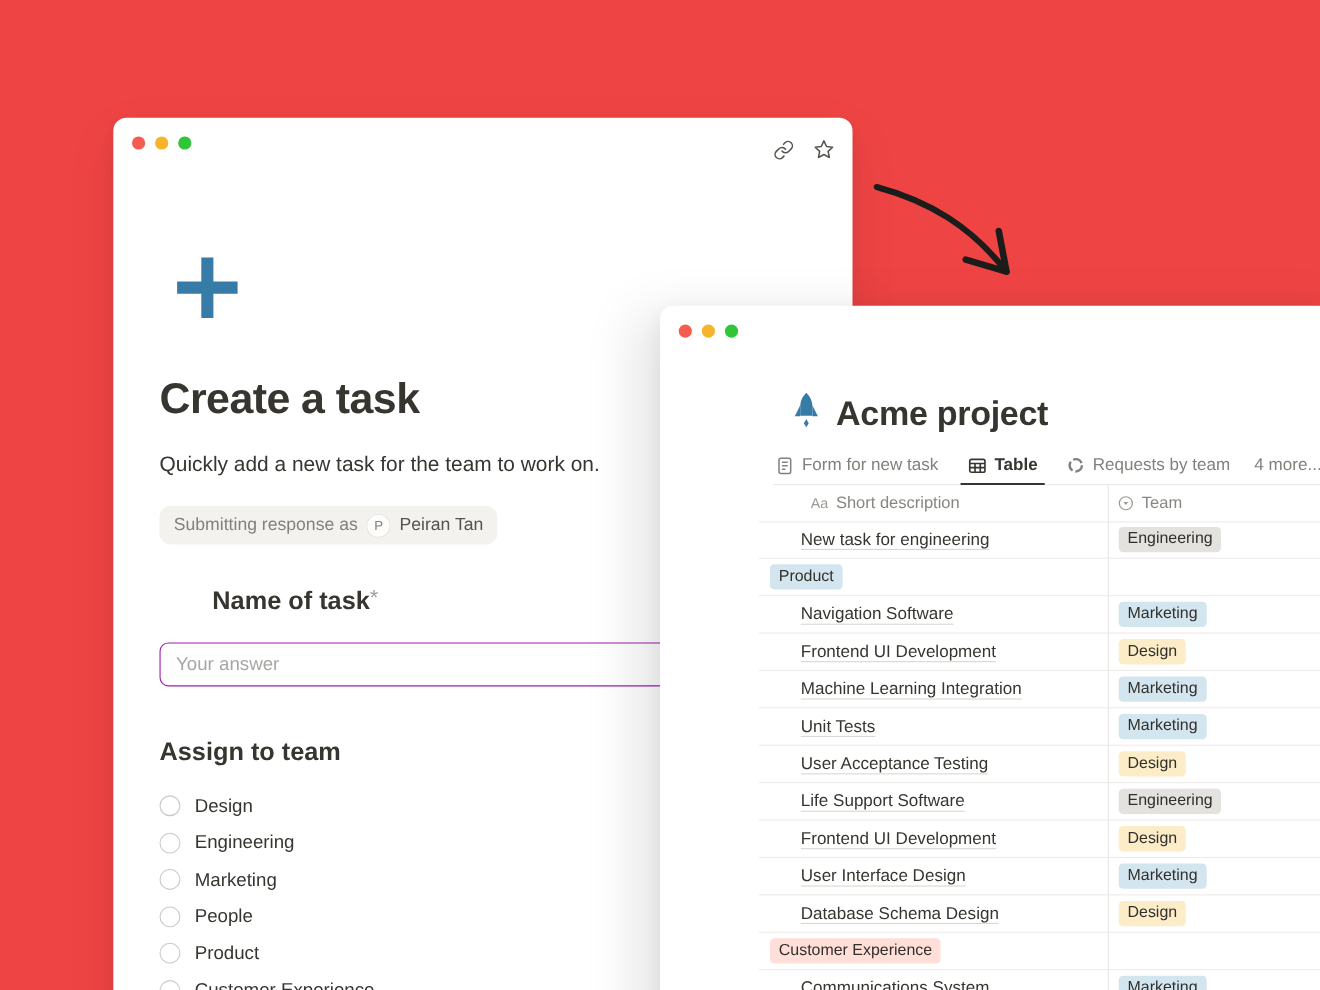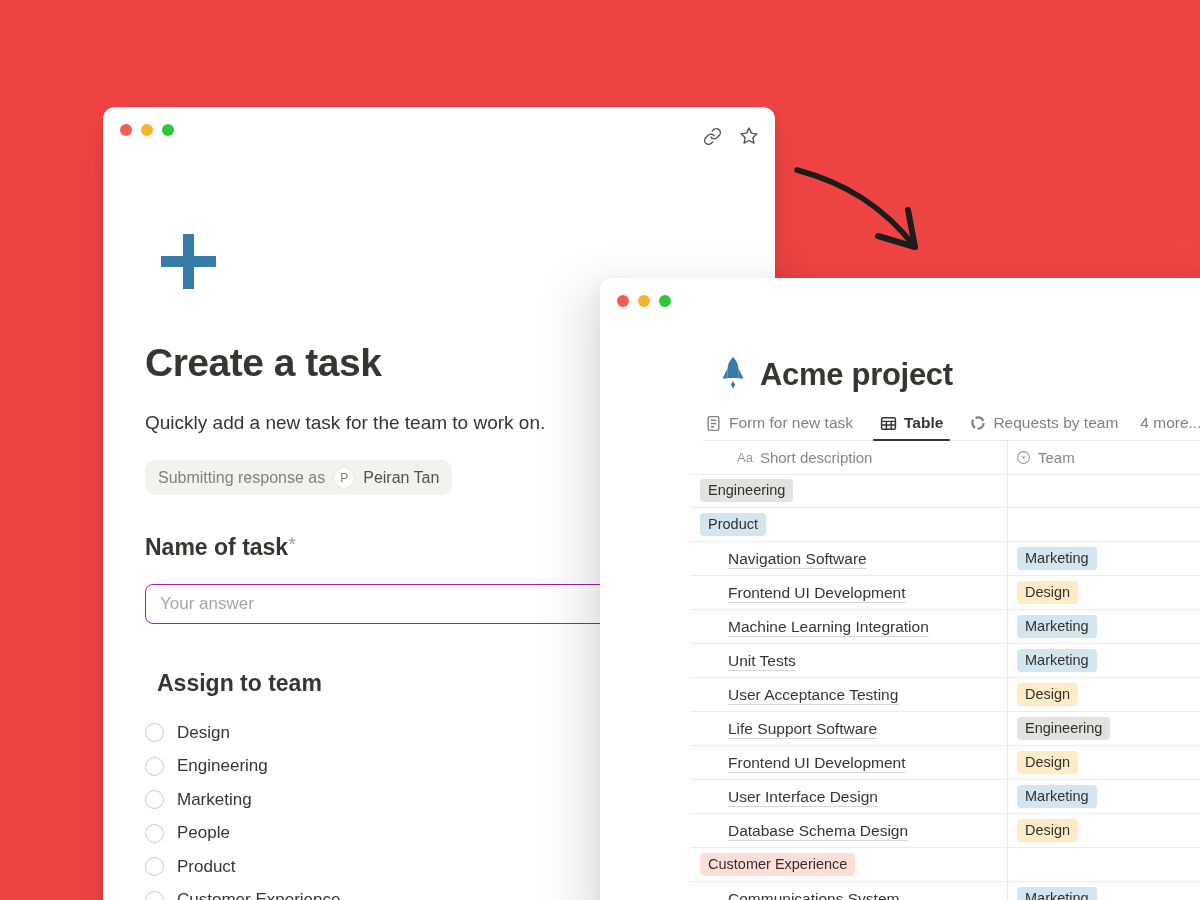--- a/index.html
+++ b/index.html
@@ -230,6 +230,9 @@
 
     <div class="rows" id="table-rows">
   <div class="trow">
+    <div class="cell-desc">
+      <span class="desc-text">New task for engineering</span>
+    </div>
     <div class="cell-team">
       <span class="badge" style="background: rgb(227, 226, 222);">Engineering</span>
     </div>

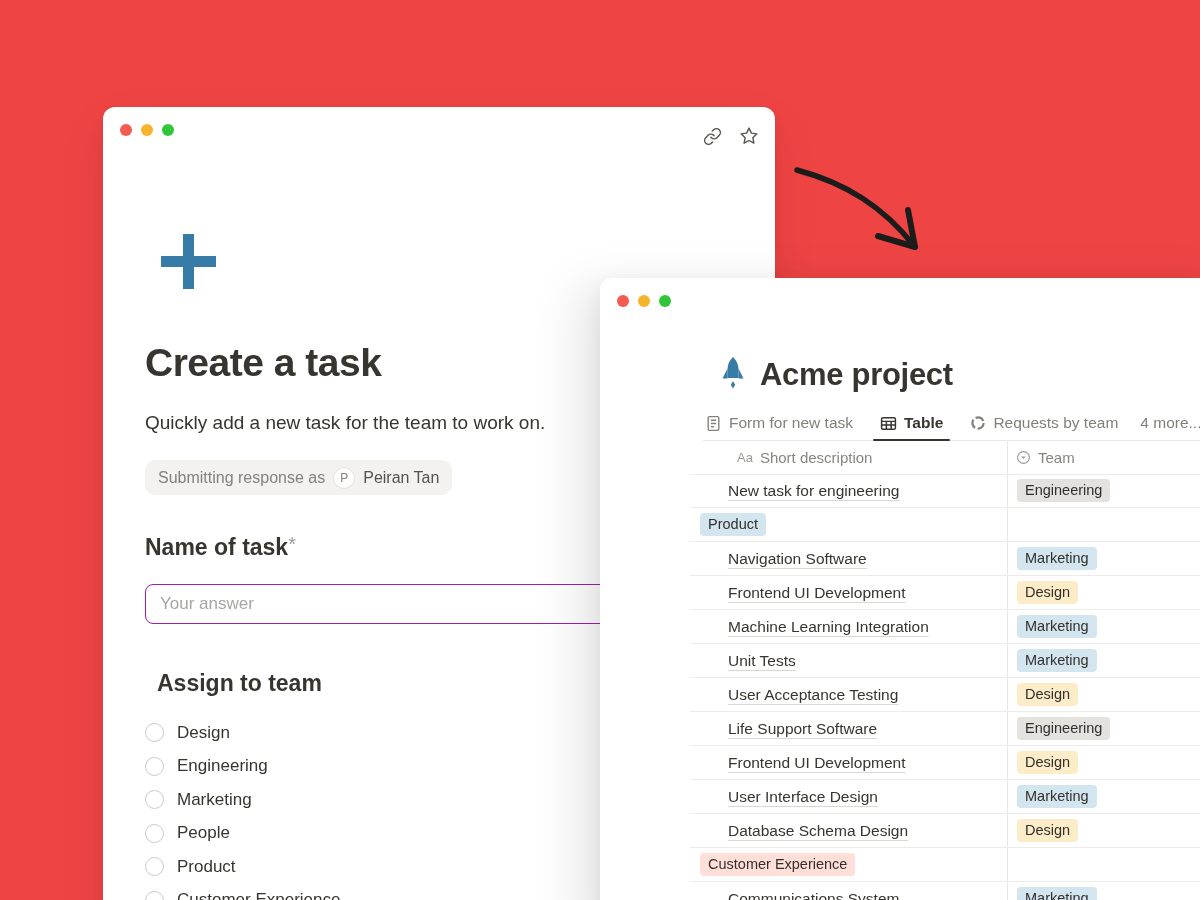--- a/index.html
+++ b/index.html
@@ -29,7 +29,7 @@
         display:flex;align-items:center;justify-content:center;font-size:12px;color:#82817d;}
   .pill .uname{color:#55534e;}
   .field-label{position:absolute;left:42px;font-size:23px;font-weight:700;color:#37352f;}
-  .lbl-name{top:426px;}
+  .lbl-name{top:426px;margin-left:48px;}
   .lbl-team{top:563px;margin-left:12px;}
   .req{color:#9f9e9b;font-weight:400;font-size:20px;vertical-align:4px;}
   .answer-input{position:absolute;left:42px;top:477px;width:530px;height:40px;border:1px solid #a21caf;

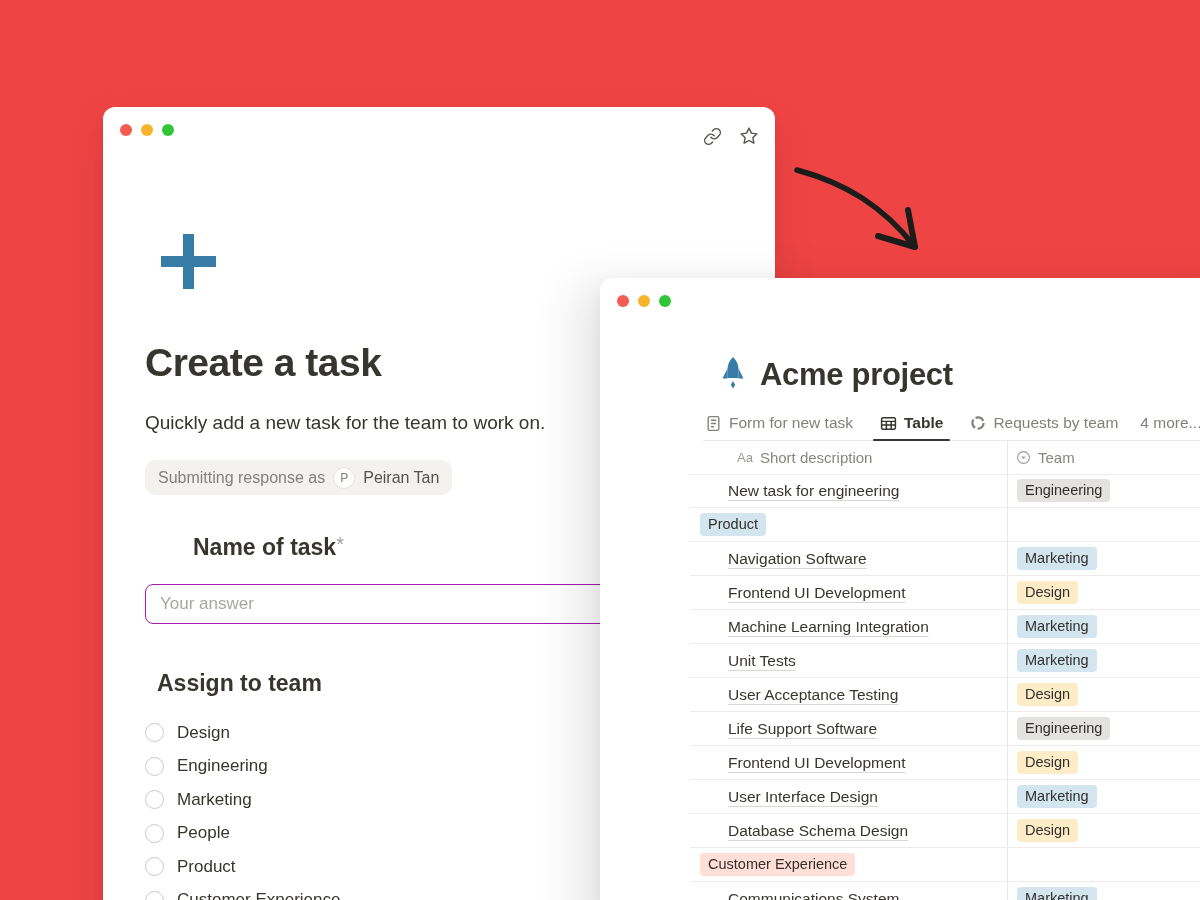--- a/index.html
+++ b/index.html
@@ -30,7 +30,7 @@
   .pill .uname{color:#55534e;}
   .field-label{position:absolute;left:42px;font-size:23px;font-weight:700;color:#37352f;}
   .lbl-name{top:426px;margin-left:48px;}
-  .lbl-team{top:563px;margin-left:12px;}
+  .lbl-team{top:563px;}
   .req{color:#9f9e9b;font-weight:400;font-size:20px;vertical-align:4px;}
   .answer-input{position:absolute;left:42px;top:477px;width:530px;height:40px;border:1px solid #a21caf;
         border-radius:8px;padding:0 14px;font-size:17px;color:#37352f;outline:none;box-sizing:border-box;

